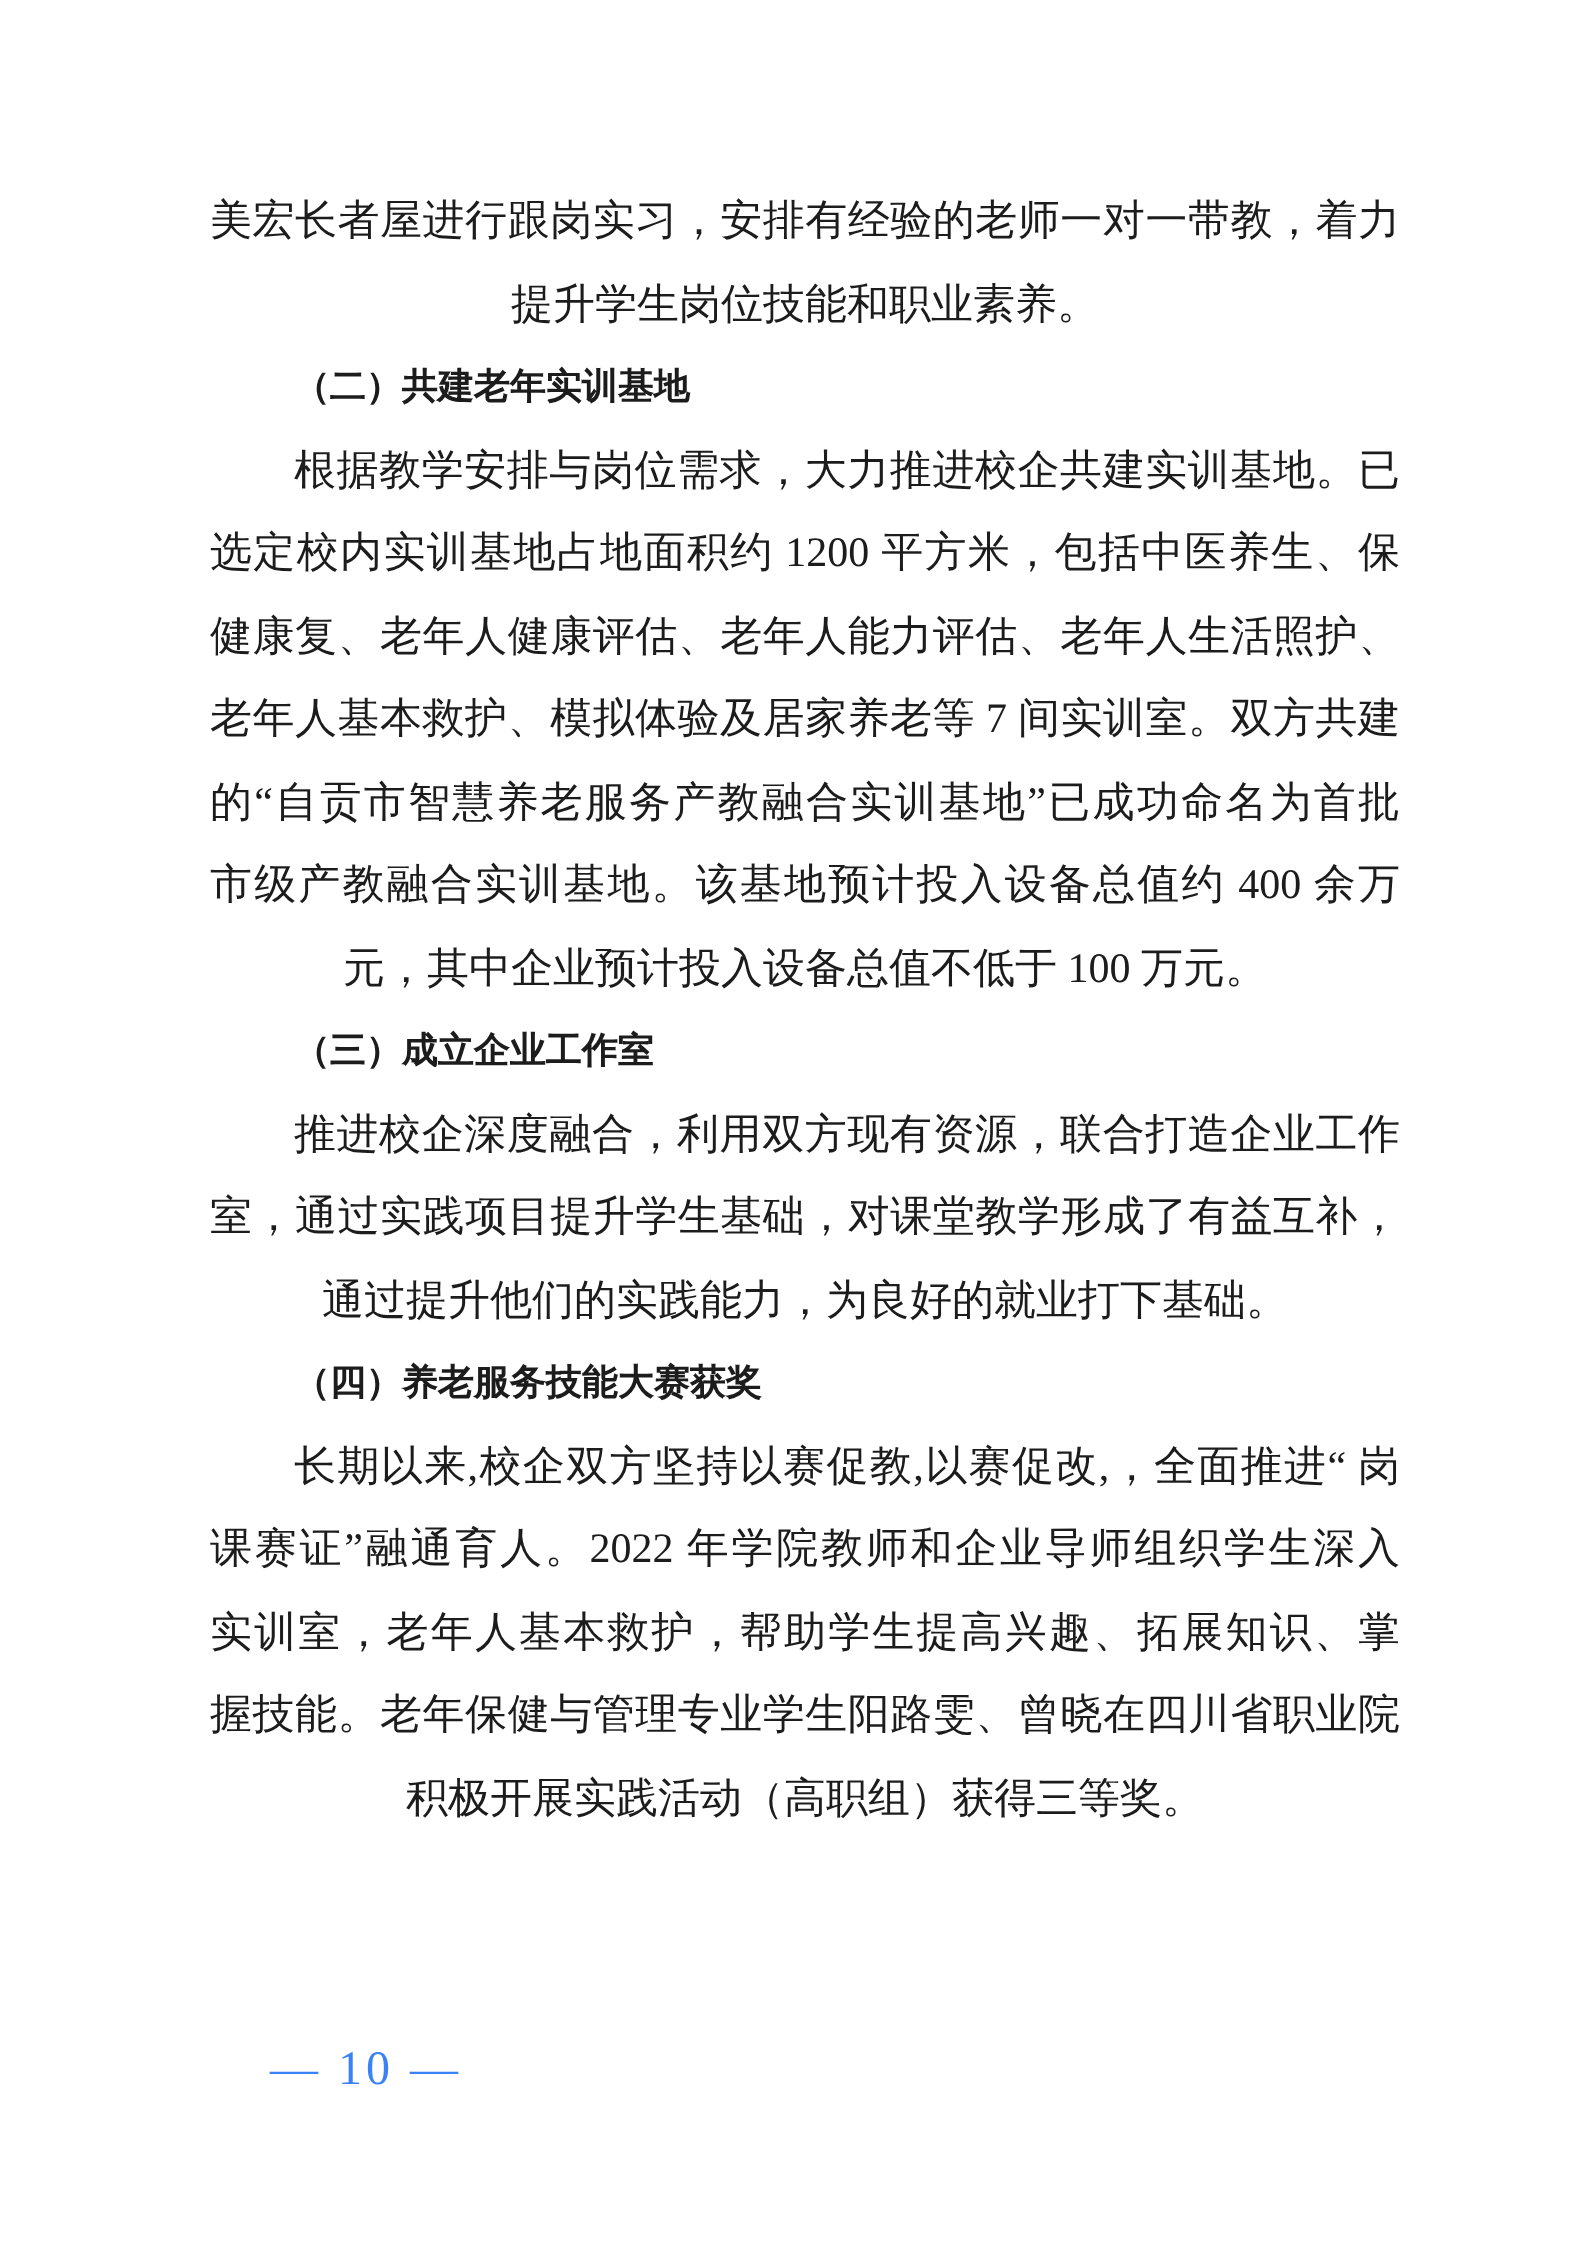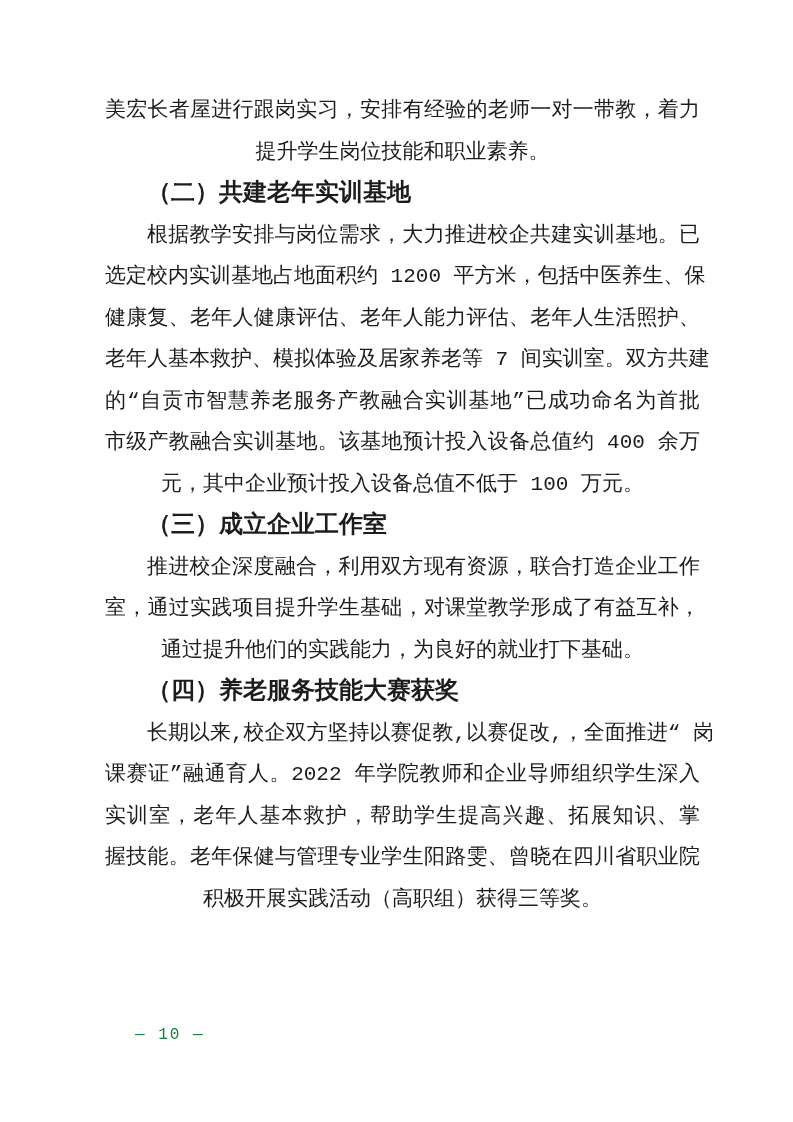--- a/index.html
+++ b/index.html
@@ -9,7 +9,7 @@
     height: 1122px;
     background: #ffffff;
     overflow: hidden;
-    font-family: Liberation Mono, monospace;
+    font-family: Liberation Serif, serif;
     color: #1c1c1c;
   }
   .content {

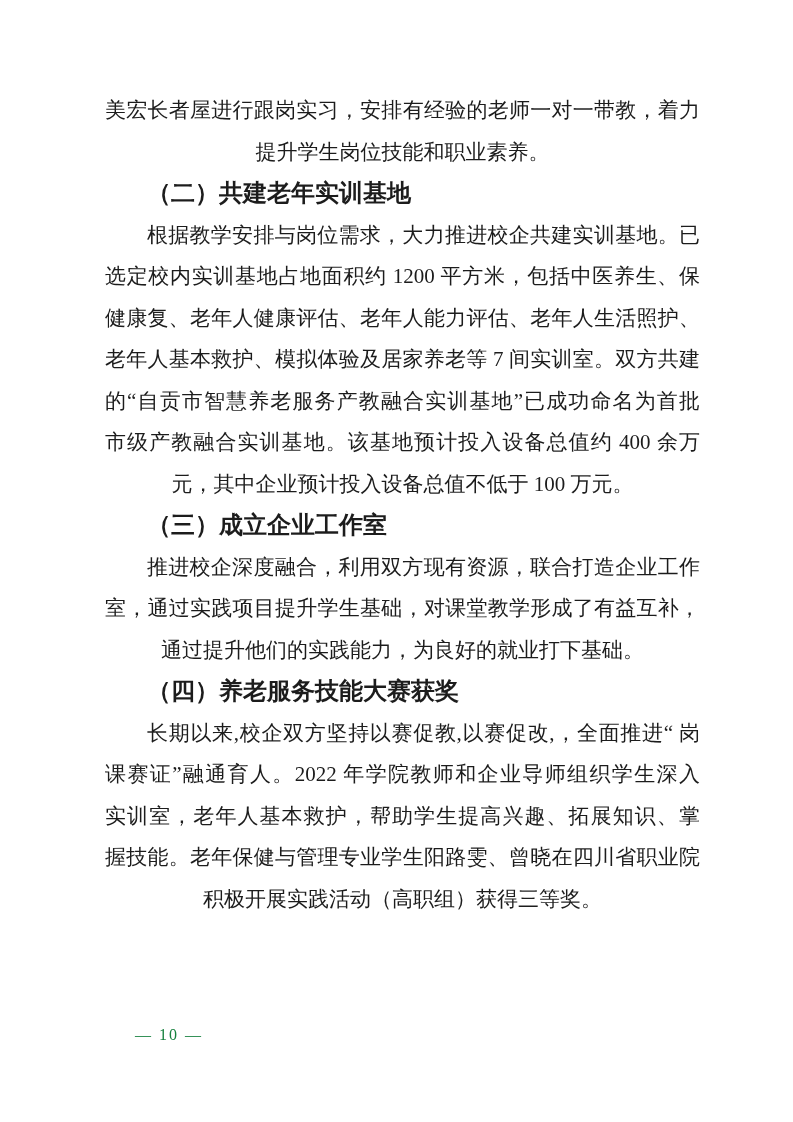--- a/index.html
+++ b/index.html
@@ -32,7 +32,7 @@
   }
   .line.indent { padding-left: 42px; }
   .heading {
-    font-size: 24px;
+    font-size: 18px;
     line-height: 41.5px;
     height: 41.5px;
     font-weight: bold;

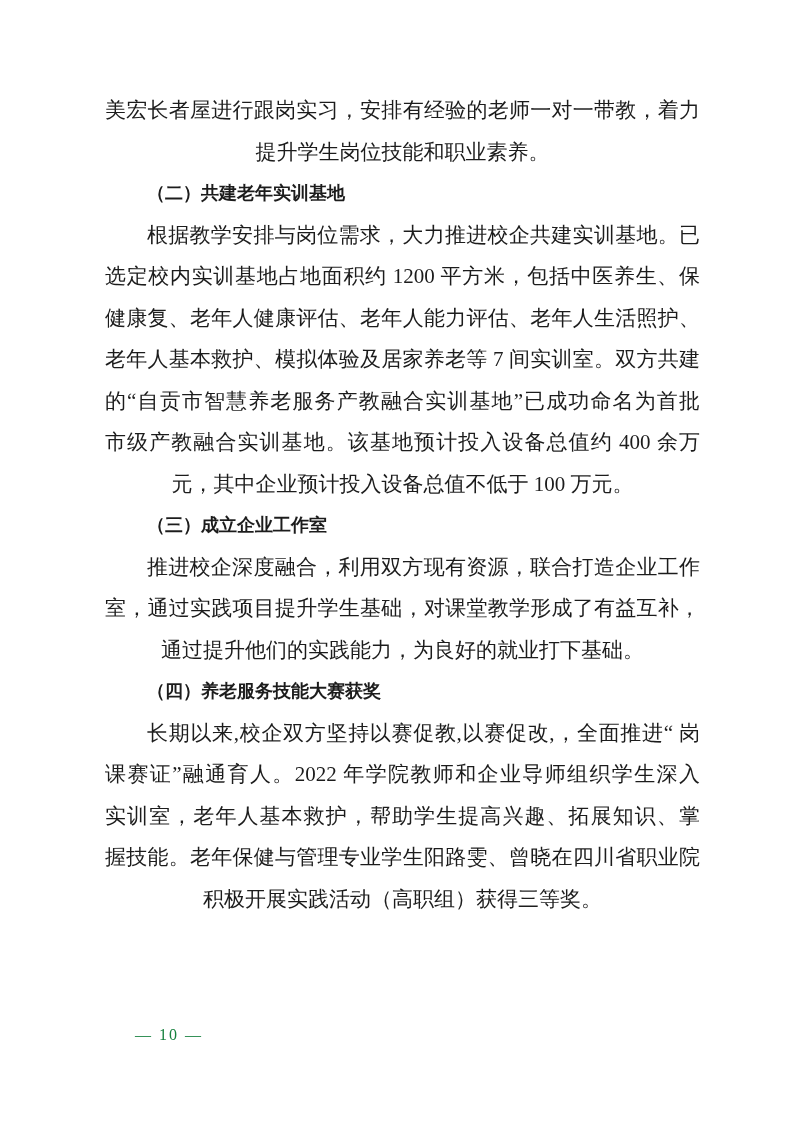--- a/index.html
+++ b/index.html
@@ -43,10 +43,10 @@
     position: absolute;
     top: 1024px;
     left: 135px;
-    font-size: 16px;
+    font-size: 24px;
     line-height: 22px;
     letter-spacing: 2px;
-    color: #15803d;
+    color: #3b82f6;
   }
 </style>
 </head>

